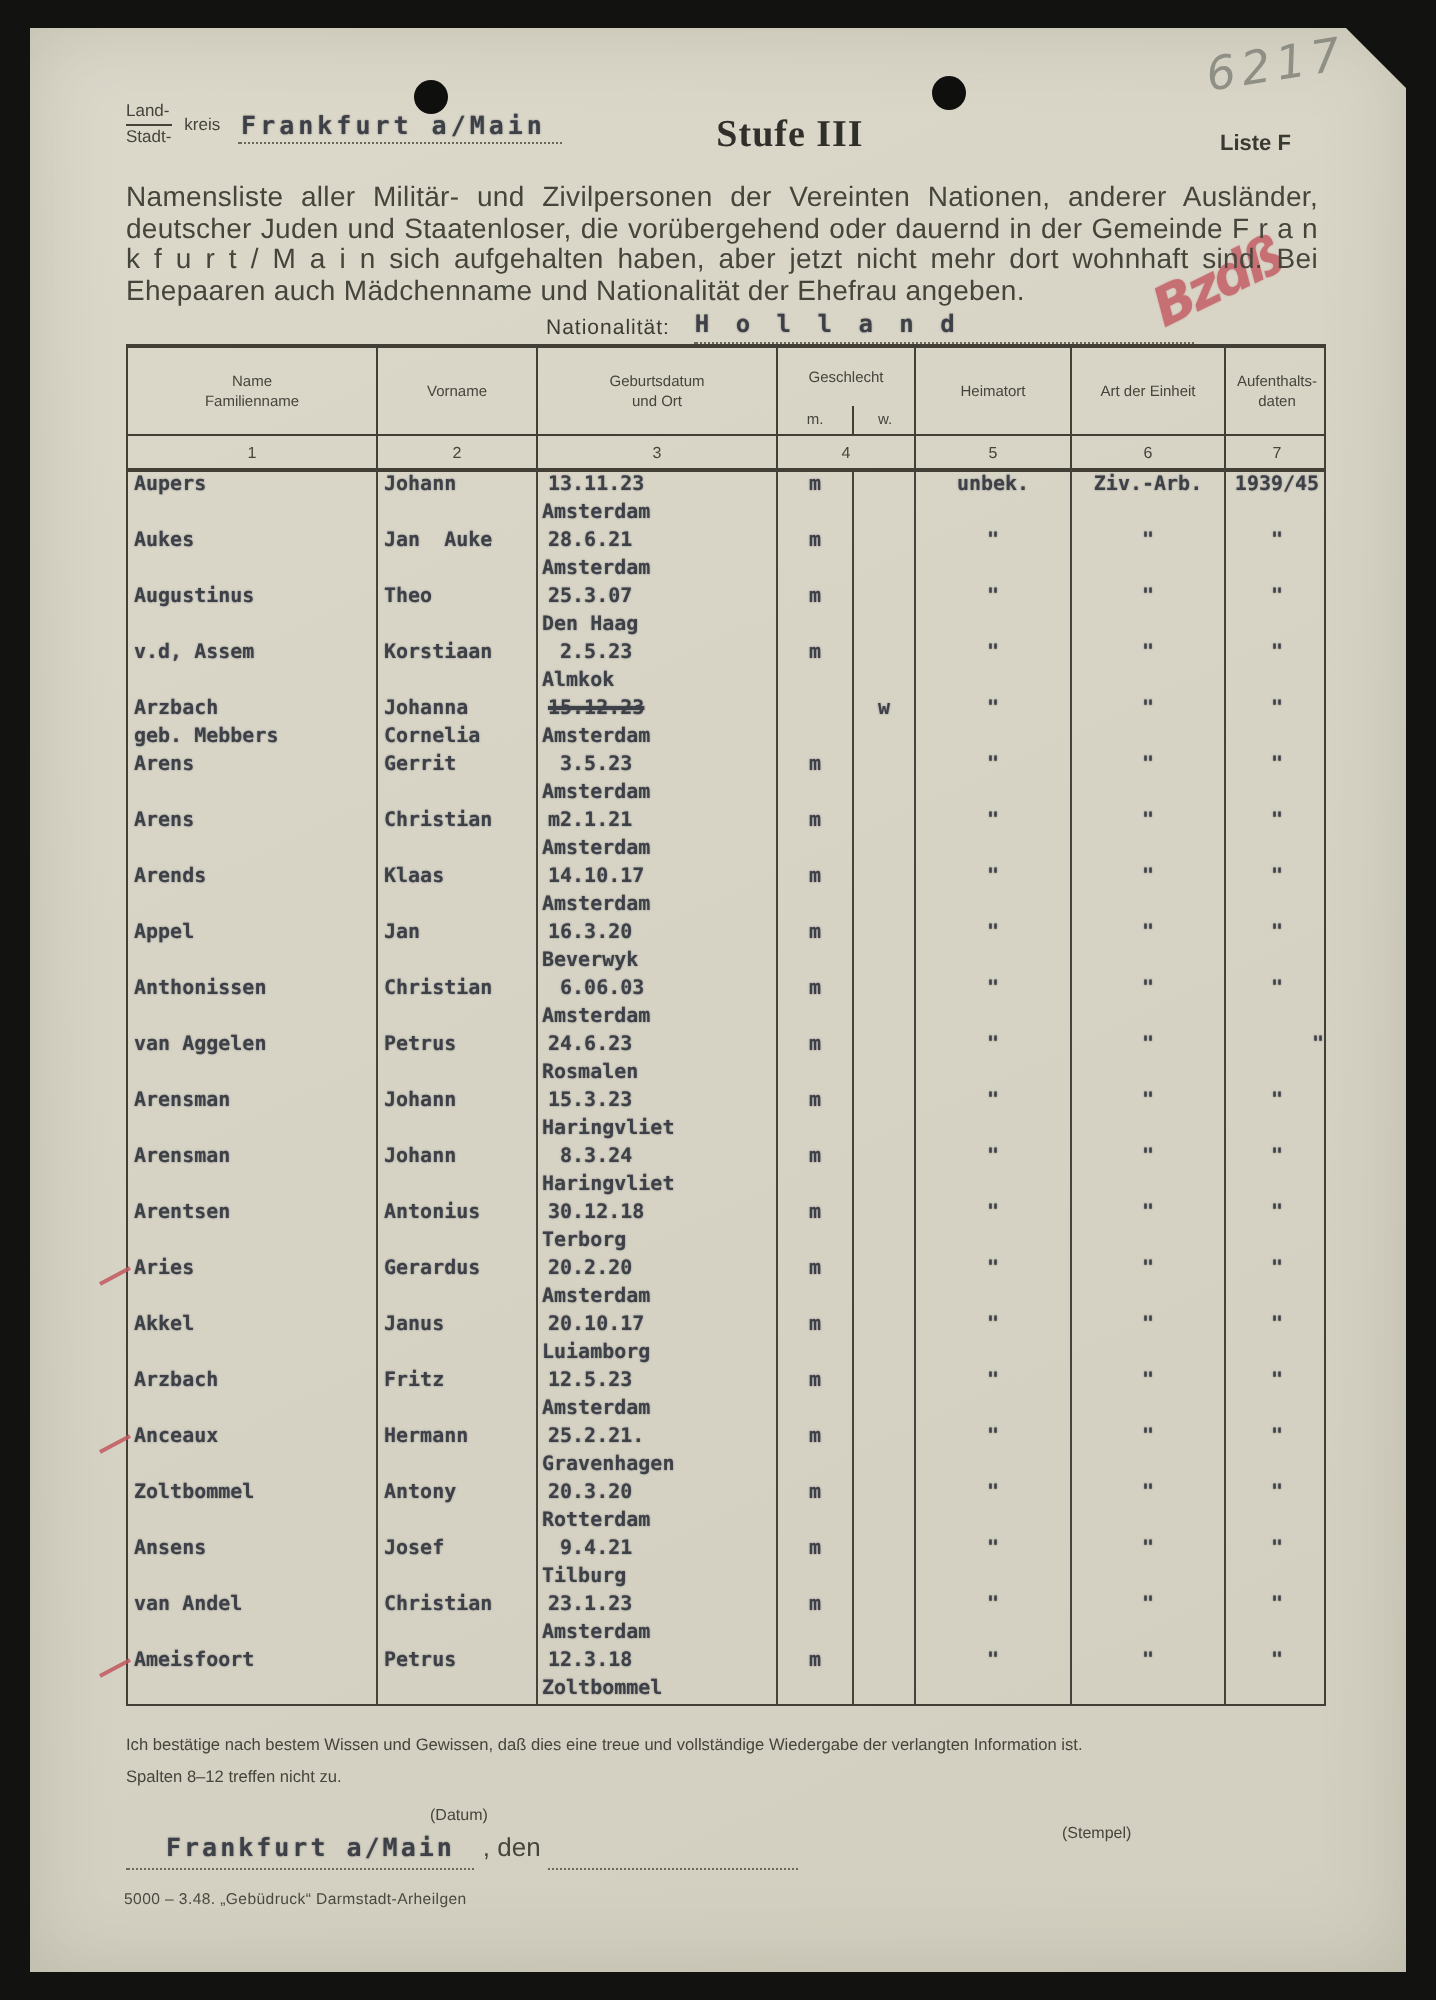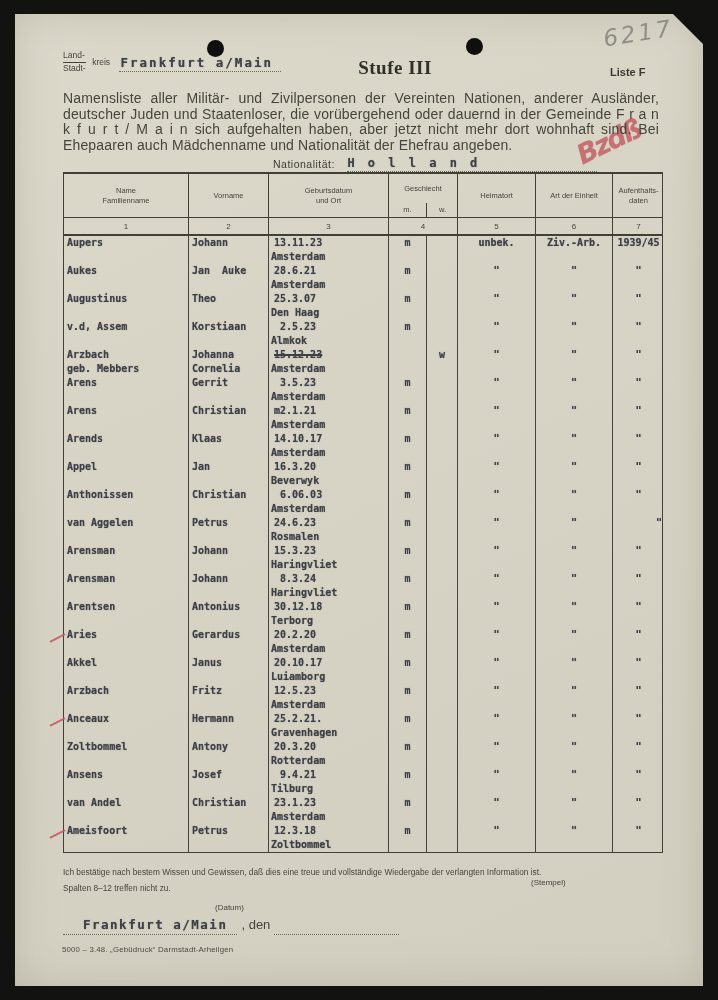--- a/index.html
+++ b/index.html
@@ -125,7 +125,7 @@
   .city-value{font-size:12.5px;letter-spacing:1.5px;}
   .den-word{font-size:13px;color:#46453c;margin-left:4px;}
   .den-dot{display:inline-block;width:125px;border-bottom:1px dotted #6a6858;vertical-align:bottom;margin-left:4px;}
-  .stempel-label{position:absolute;left:516px;top:864px;font-size:8px;color:#46453c;}
+  .stempel-label{position:absolute;left:516px;top:898px;font-size:8px;color:#46453c;}
   .imprint{position:absolute;left:47px;top:931px;font-size:7.8px;color:#4a4940;letter-spacing:.2px;}
 </style>
 </head>

